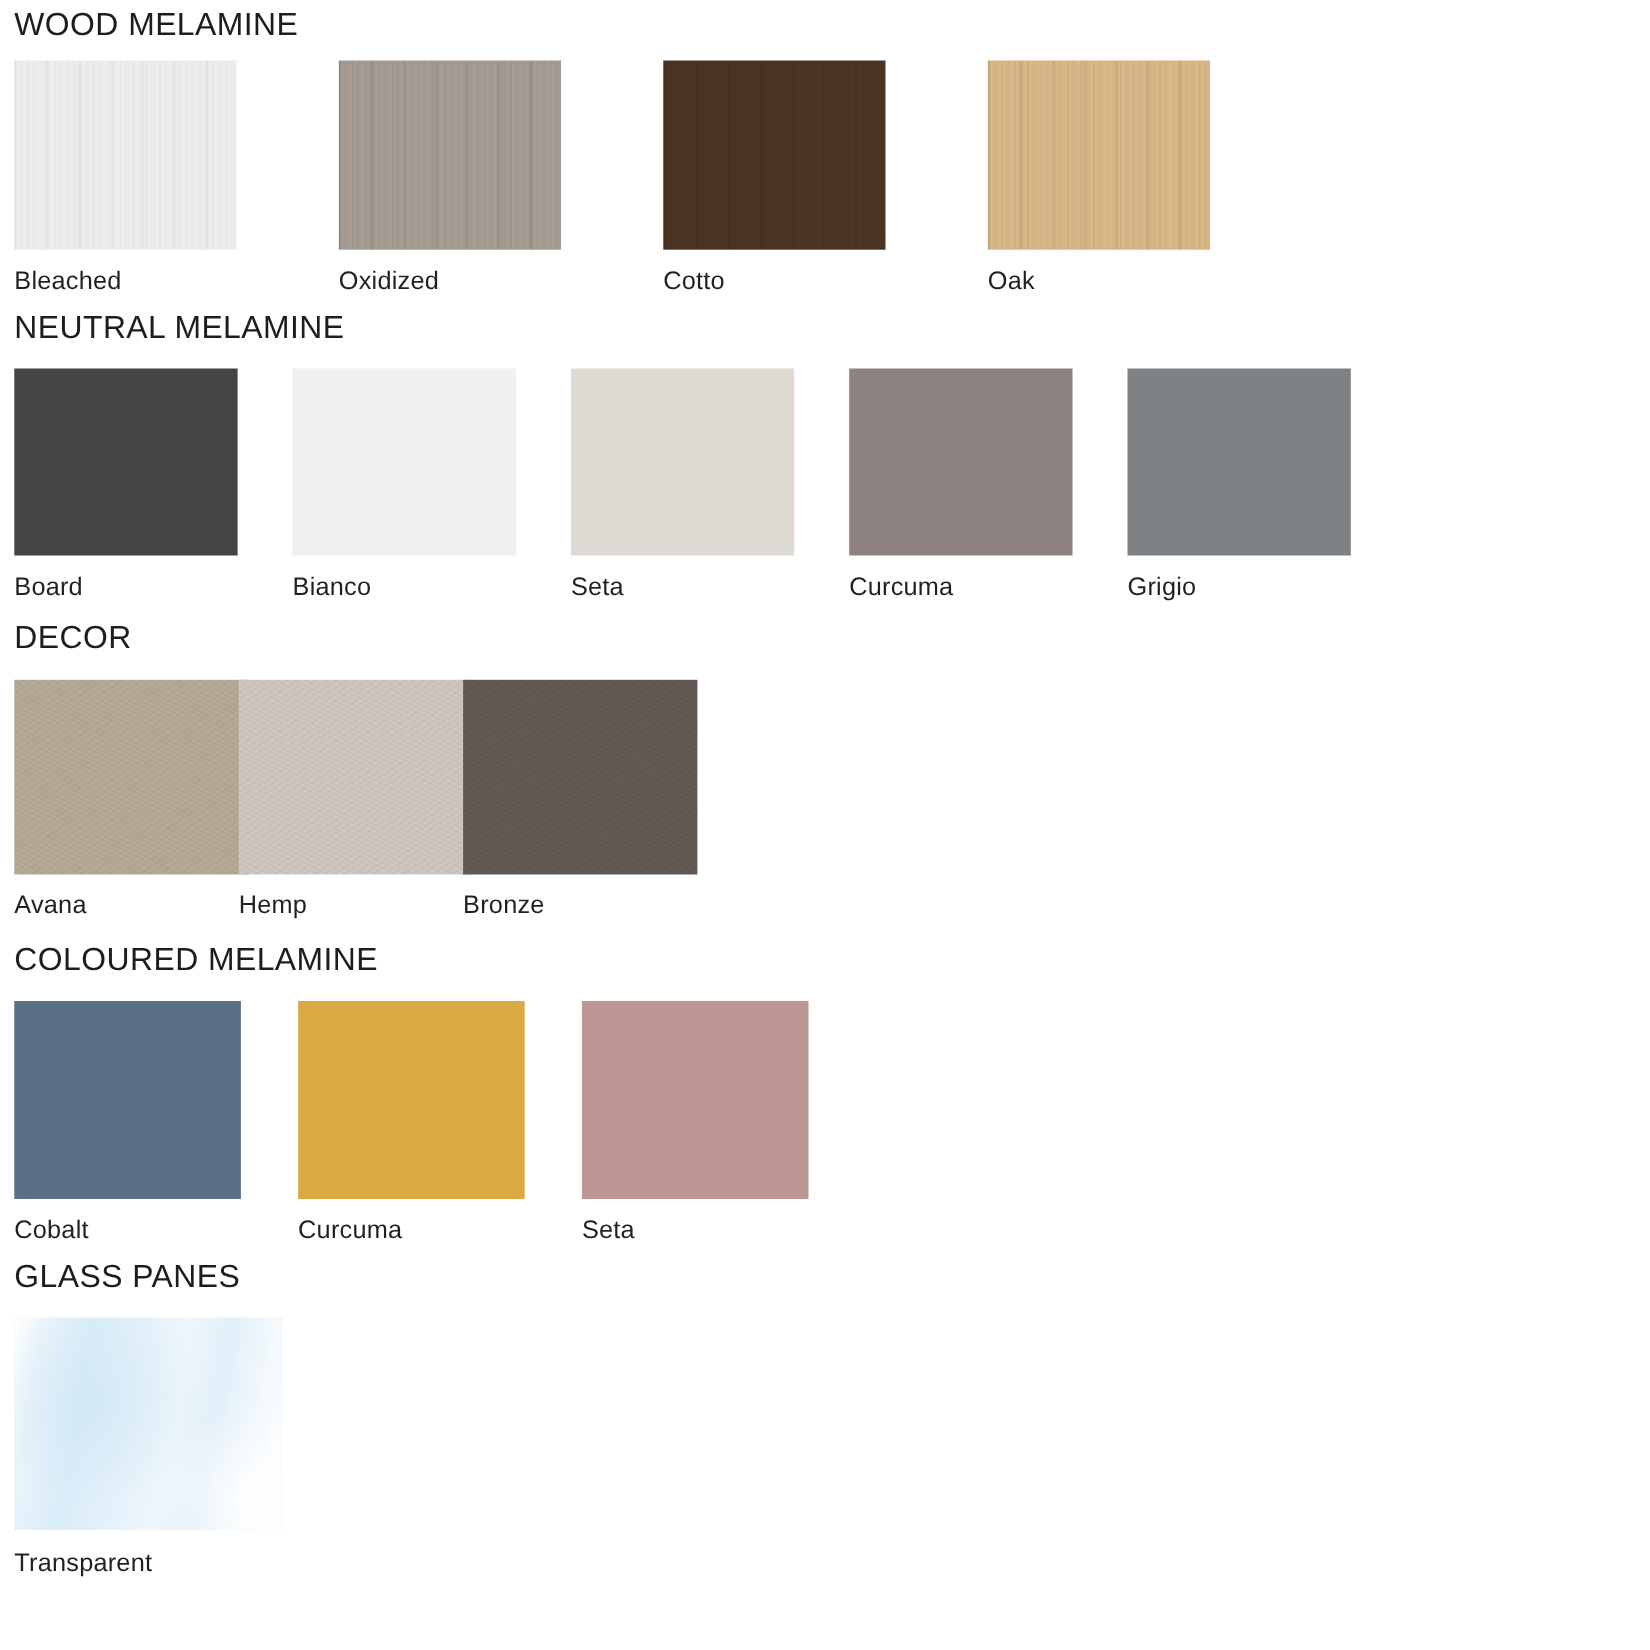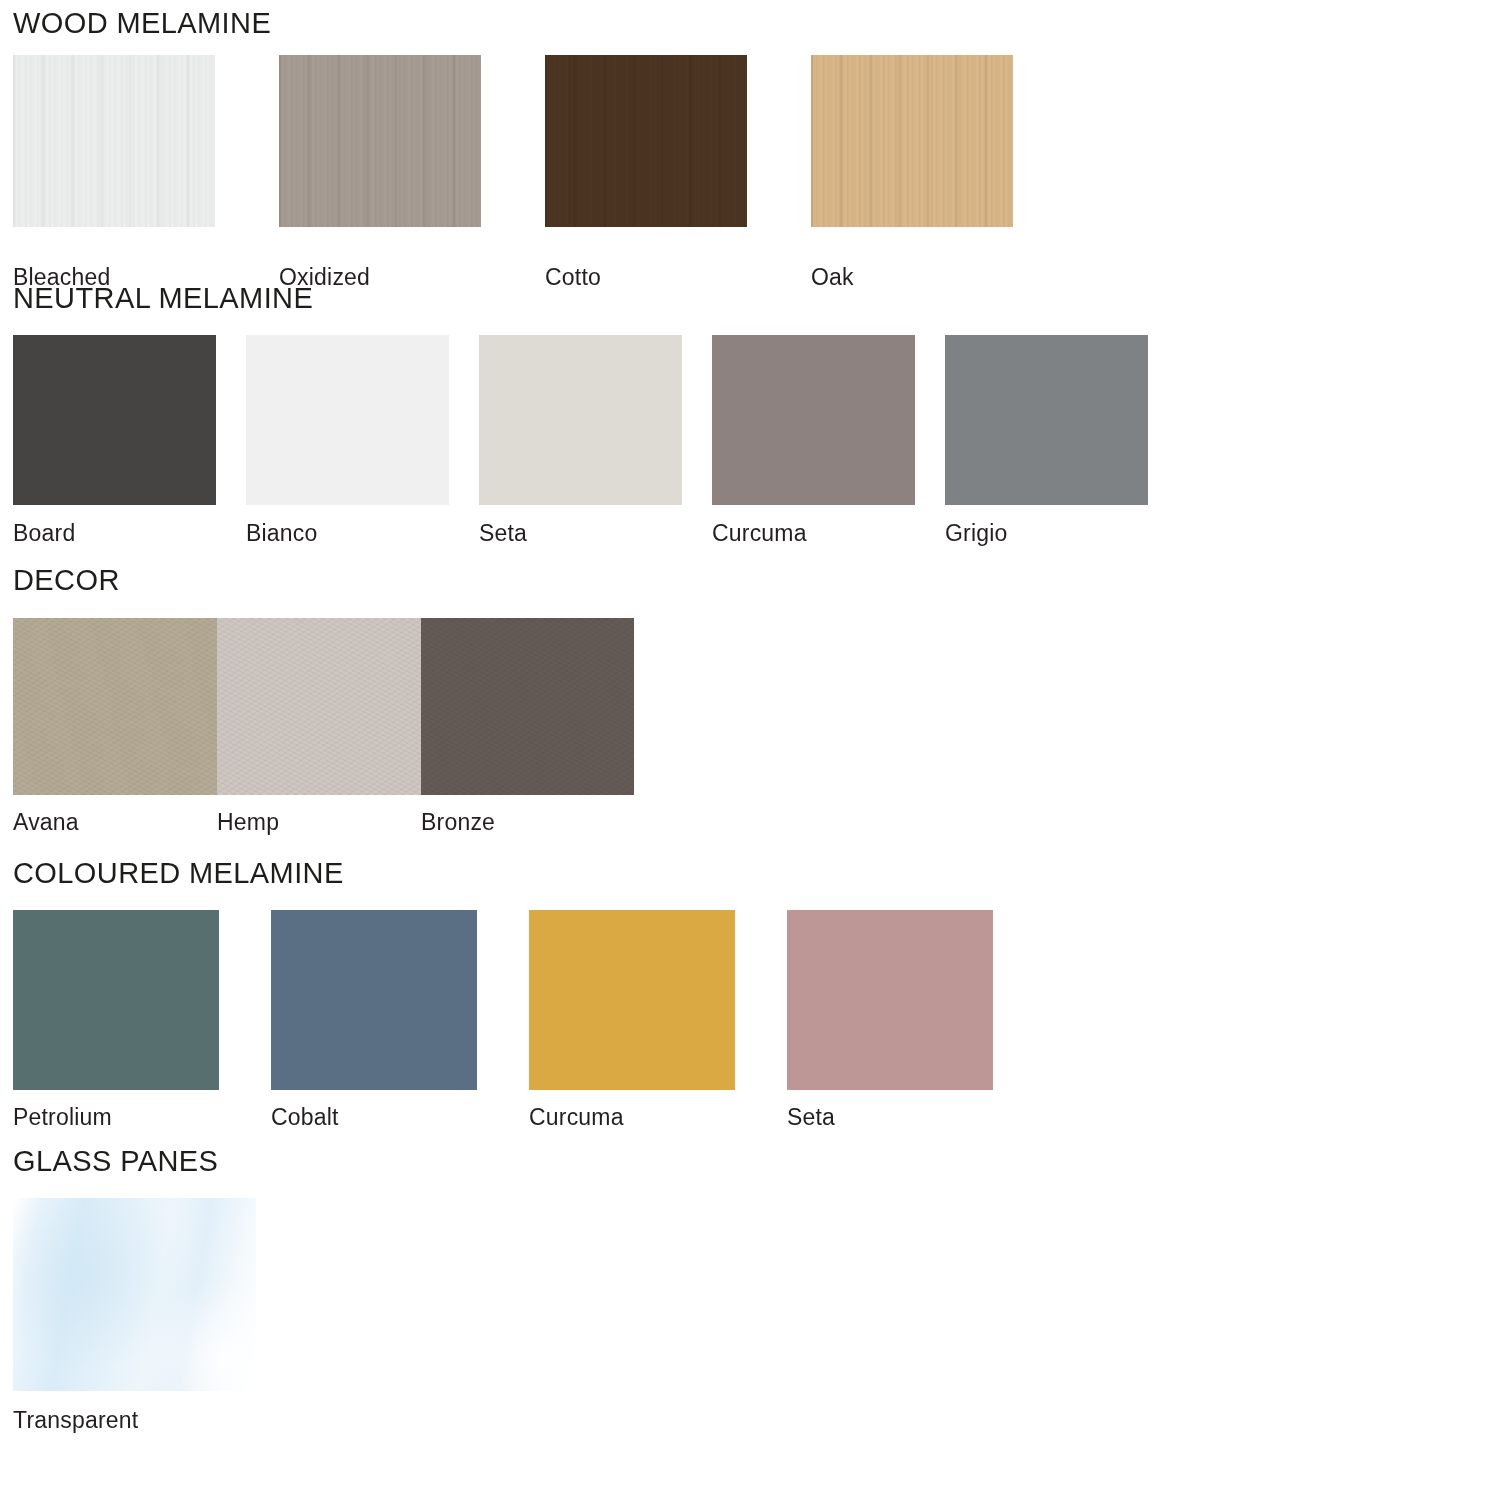--- a/index.html
+++ b/index.html
@@ -64,7 +64,7 @@
   }
 
   
-  .row-wood .swatch-cell { width: 266px; gap: 22px; }
+  .row-wood .swatch-cell { width: 295px; }
   .row-wood .swatch { width: 202px; height: 172px; }
   .row-wood .swatch-label { margin-top: 14px; }
 

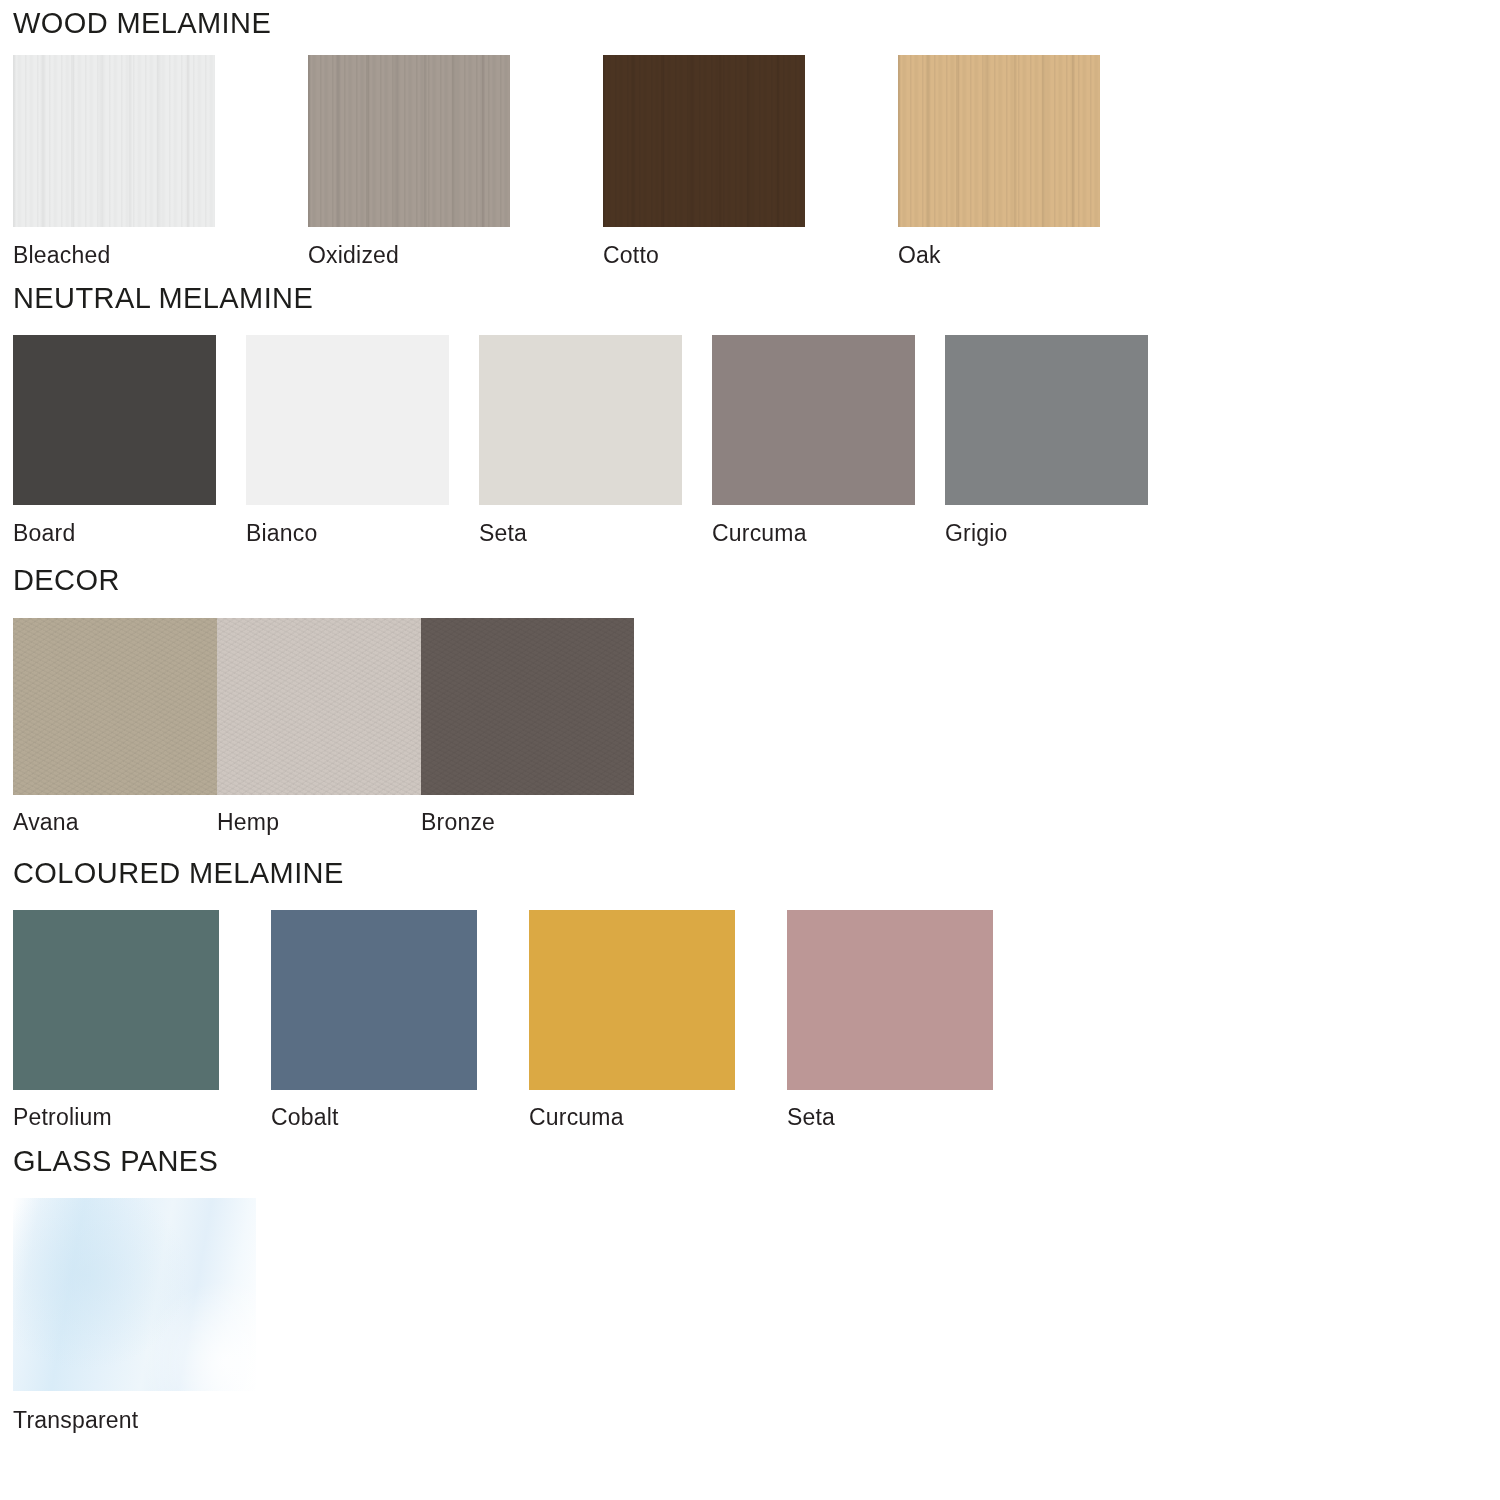--- a/index.html
+++ b/index.html
@@ -68,7 +68,7 @@
   .row-wood .swatch { width: 202px; height: 172px; }
   .row-wood .swatch-label { margin-top: 14px; }
 
-  .row-neutral .swatch-cell { width: 233px; }
+  .row-neutral .swatch-cell { width: 253px; }
   .row-neutral .swatch { width: 203px; height: 170px; }
   .row-neutral .swatch-label { margin-top: 14px; }
 

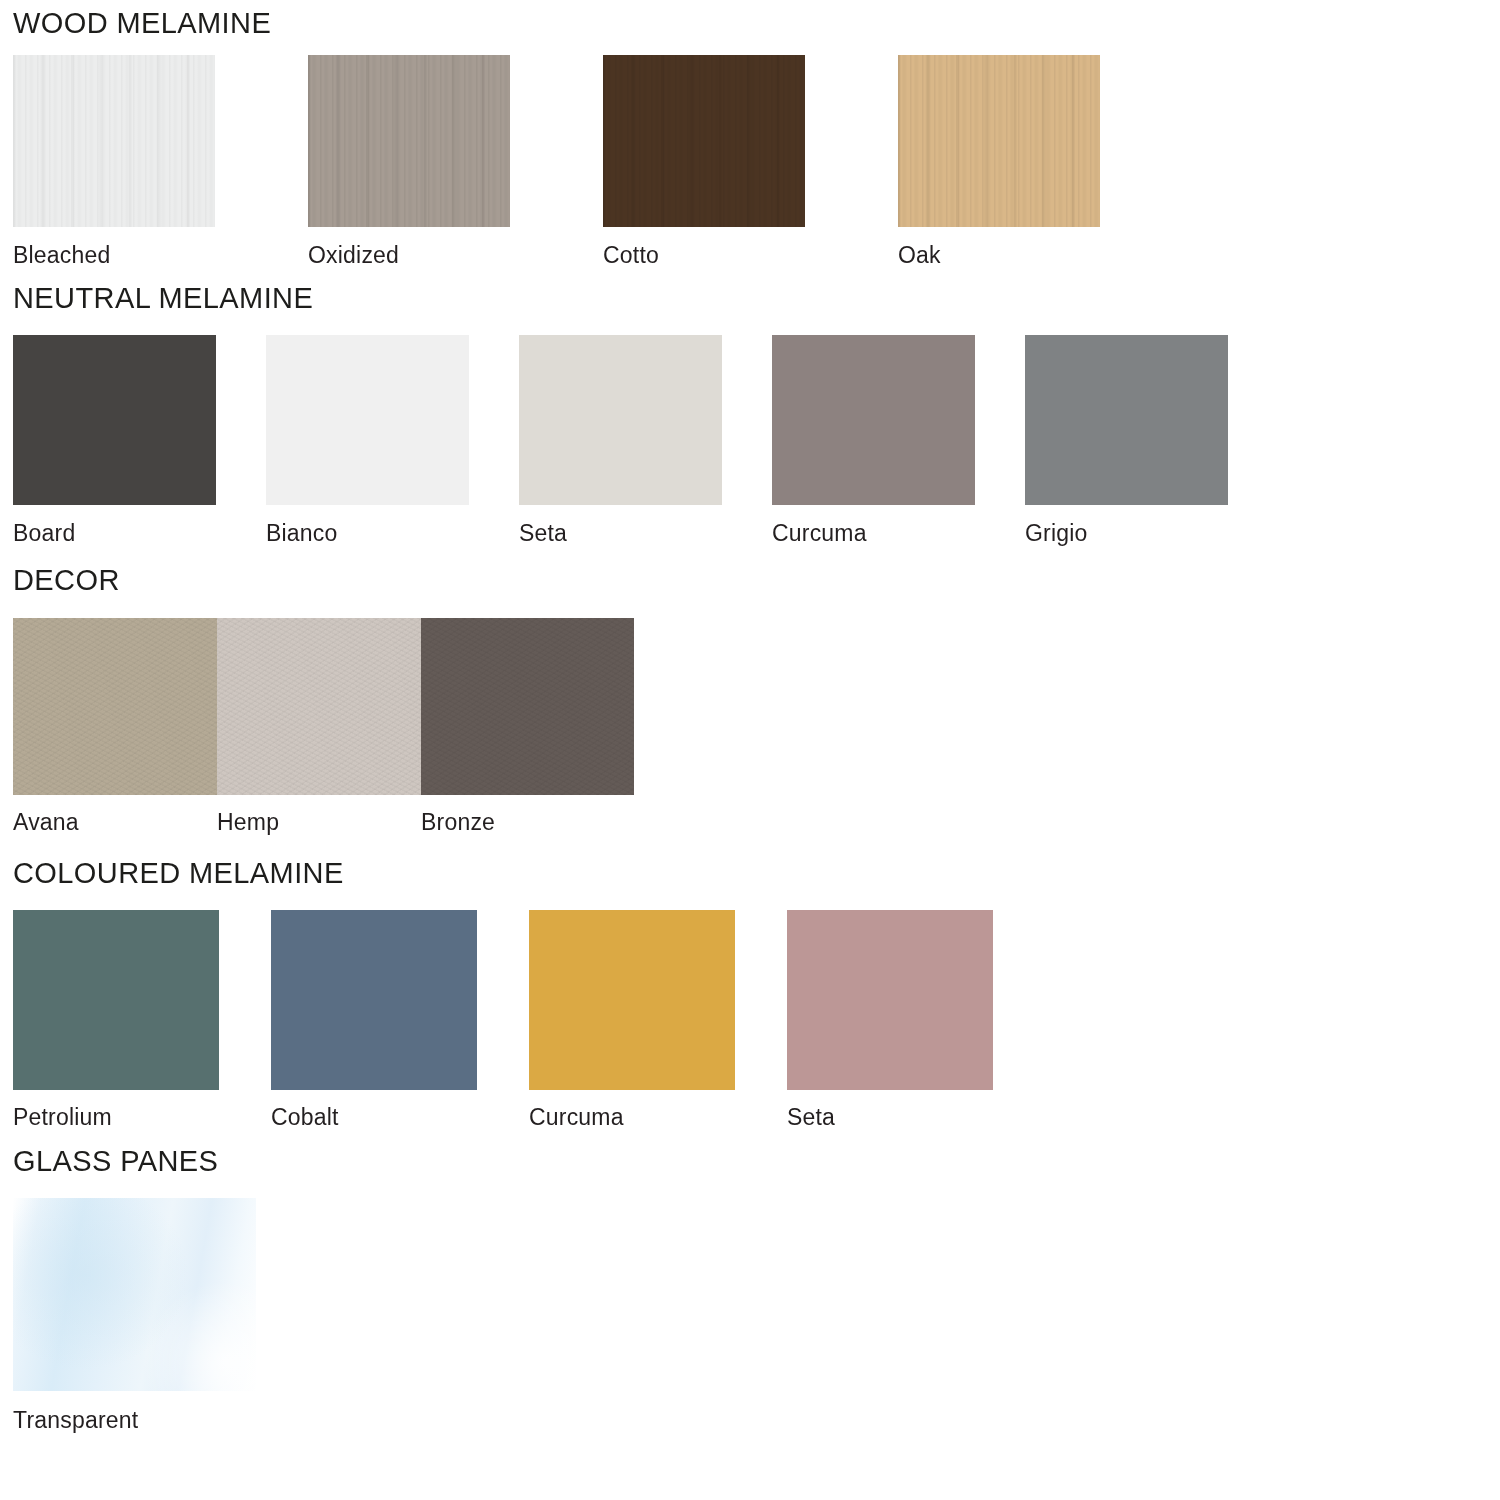--- a/index.html
+++ b/index.html
@@ -234,10 +234,6 @@
     <h2 class="section-heading" style="top:0;">COLOURED MELAMINE</h2>
     <div class="row row-coloured" style="top:52px; left:13px;">
       <div class="swatch-cell">
-        <span class="swatch" style="background-color:#57706f;"></span>
-        <span class="swatch-label">Petrolium</span>
-      </div>
-      <div class="swatch-cell">
         <span class="swatch" style="background-color:#5a6e84;"></span>
         <span class="swatch-label">Cobalt</span>
       </div>

